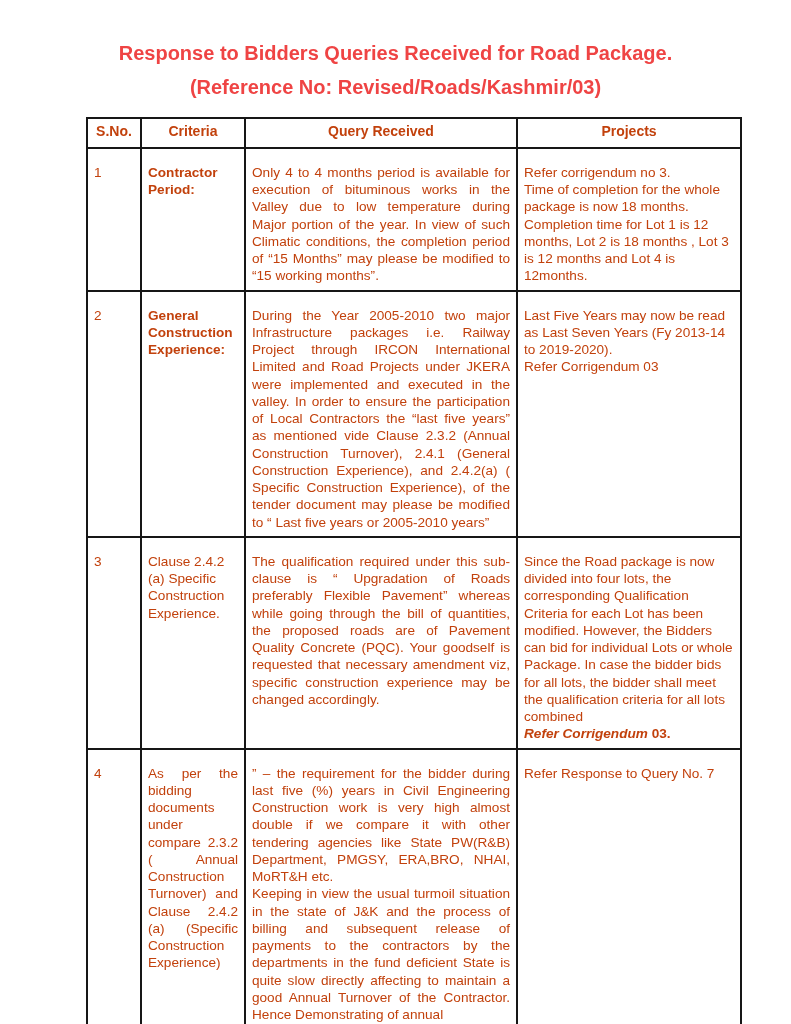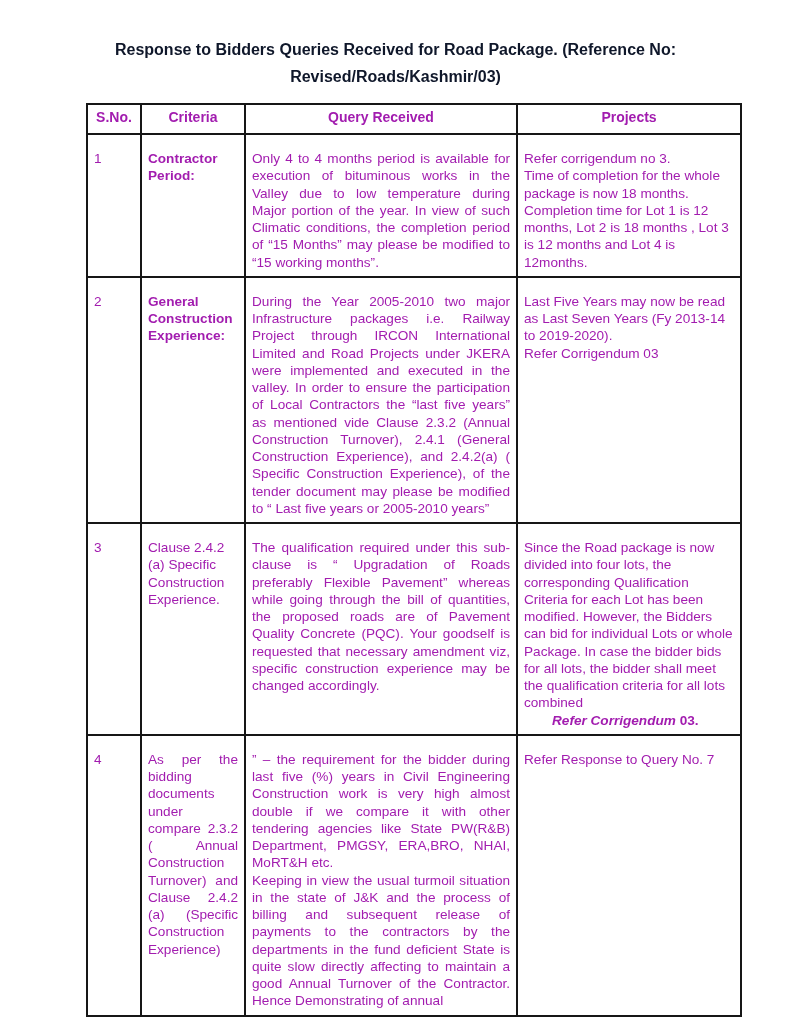--- a/index.html
+++ b/index.html
@@ -22,10 +22,10 @@
     margin: 36px auto 0 auto;
     max-width: 620px;
     text-align: center;
-    font-size: 16px;
+    font-size: 20px;
     font-weight: bold;
     line-height: 1.7;
-    color: #0f172a;
+    color: #ef4444;
   }
   table.queries {
     border-collapse: collapse;

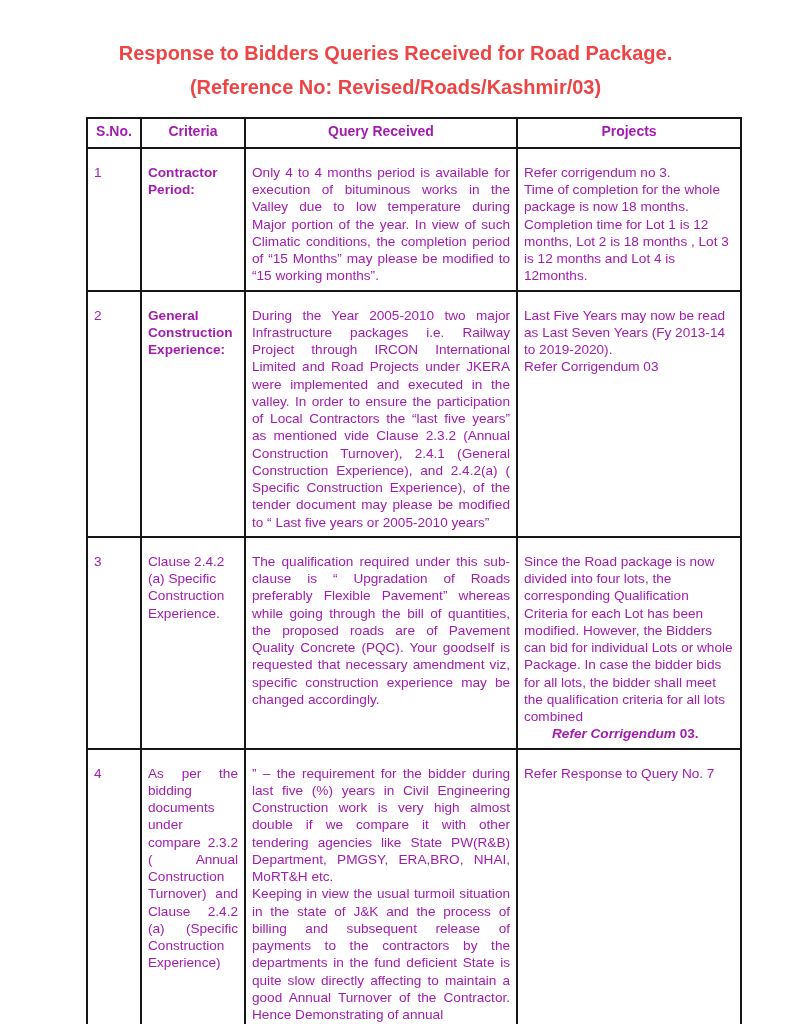--- a/index.html
+++ b/index.html
@@ -41,7 +41,7 @@
     padding: 15px 6px 5px 6px;
     font-size: 13.6px;
     line-height: 1.27;
-    color: #a21caf;
+    color: #c2410c;
     box-sizing: border-box;
     overflow: hidden;
   }

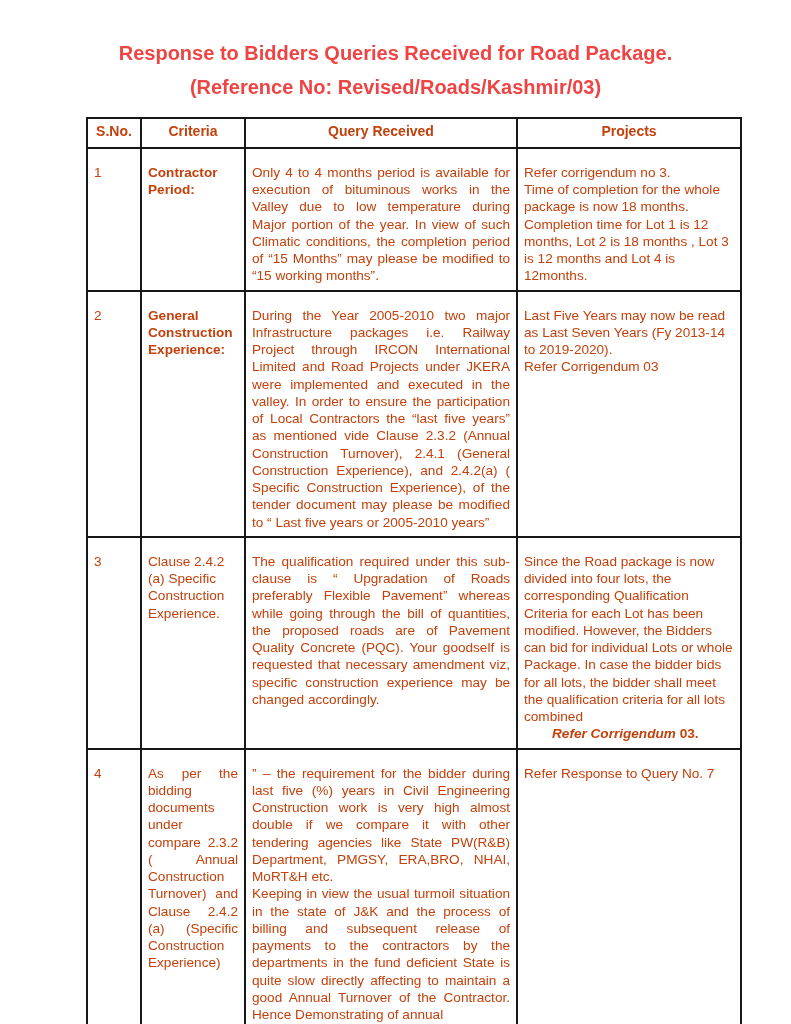--- a/index.html
+++ b/index.html
@@ -60,7 +60,7 @@
   .cell-multiline { white-space: pre-line; }
   .cell-justify   { text-align: justify; }
   .cell-bold      { font-weight: bold; }
-  .note-italic    { font-style: italic; font-weight: bold; font-size: 13.6px; margin-left: 28px; }
+  .note-italic    { font-style: italic; font-weight: bold; font-size: 13.6px; }
   td.response-cell .note-line { margin-top: 0; }
 </style>
 </head>

